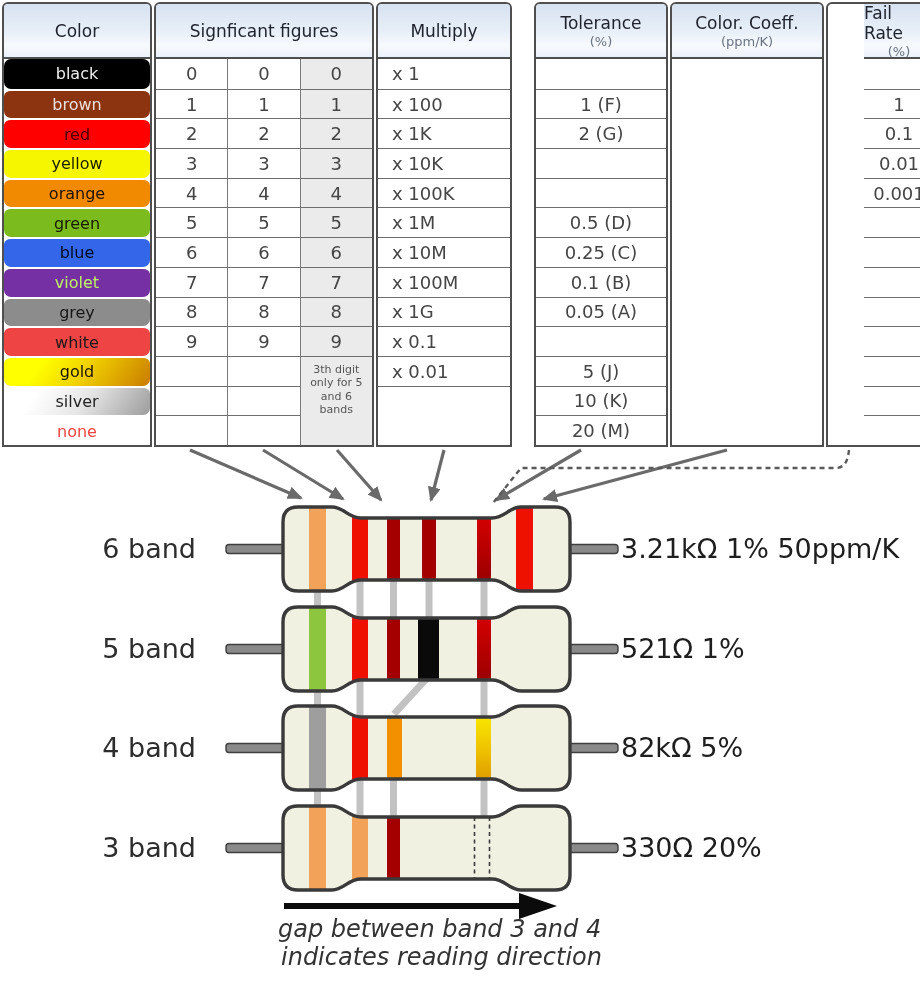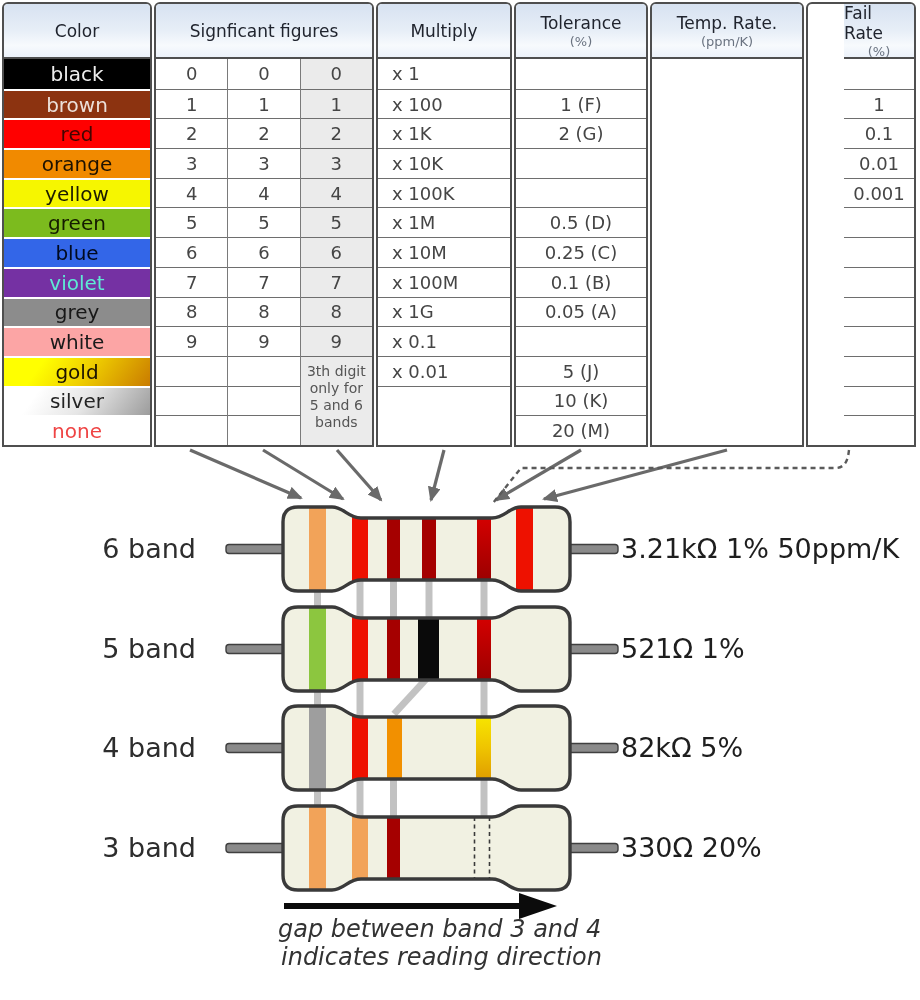--- a/index.html
+++ b/index.html
@@ -12,7 +12,7 @@
   .b-color { width:150px; }
   .b-sig   { width:220px; }
   .b-mult  { width:136px; }
-  .b-tol   { width:134px; }
+  .b-tol   { width:134px;margin-left:20px; }
   .b-temp  { width:154px; }
   .b-fail  { width:110px;padding-left:36px; }
   .hdr { height:55px; border-bottom:2px solid #4f4f4f; box-sizing:border-box;

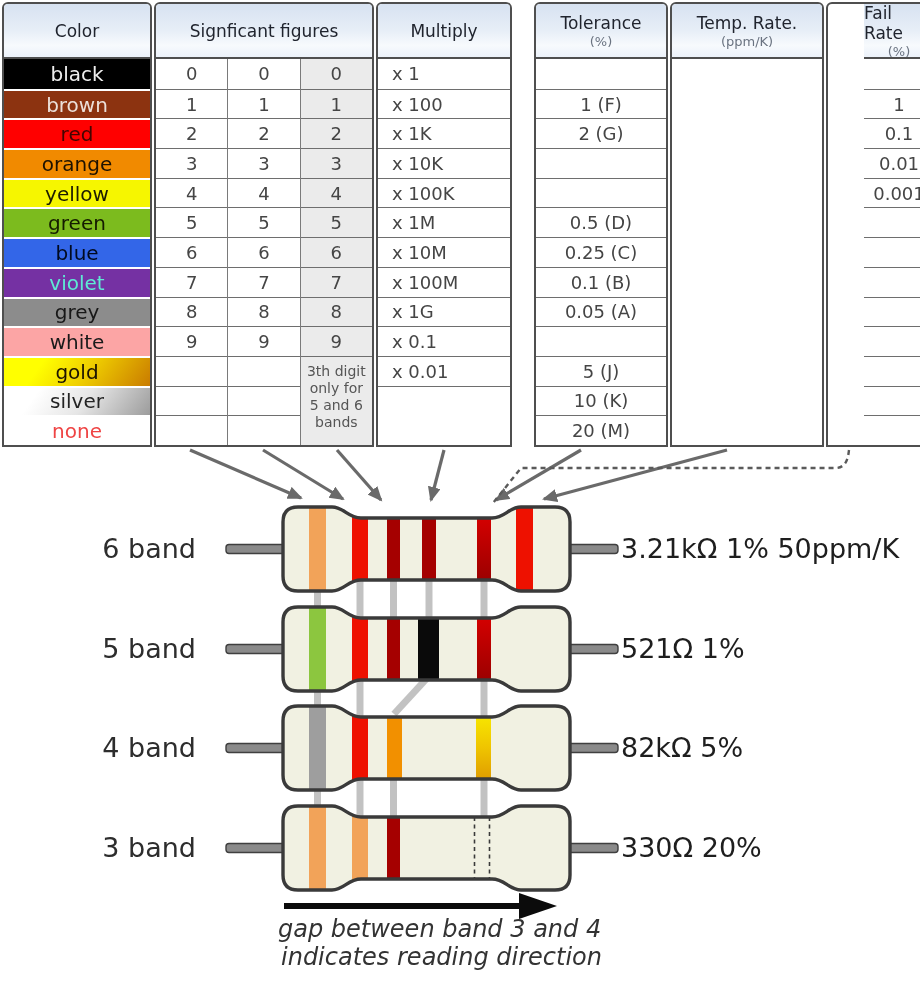--- a/index.html
+++ b/index.html
@@ -167,7 +167,7 @@
 
     <div class="block b-temp">
       <div class="hdr">
-        <div class="hdr-title">Temp. Rate.</div>
+        <div class="hdr-title">Color. Coeff.</div>
         <div class="hdr-unit">(ppm/K)</div>
       </div>
     </div>

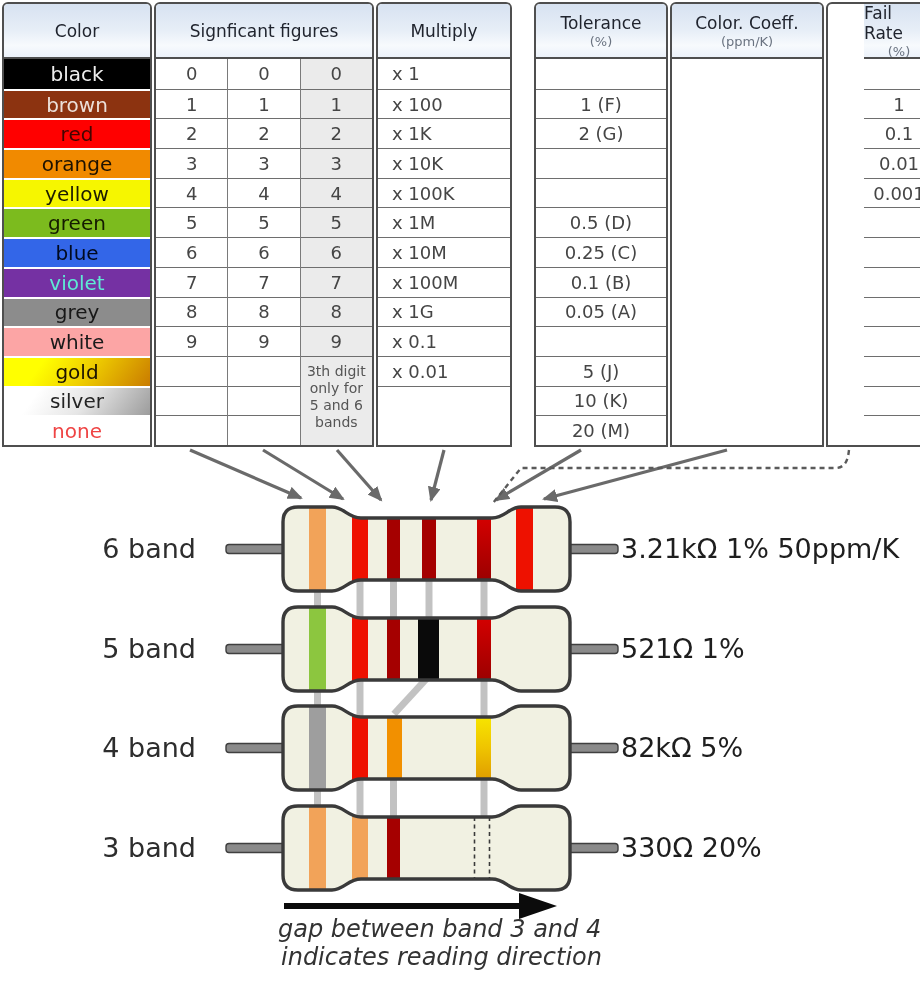--- a/index.html
+++ b/index.html
@@ -23,7 +23,7 @@
   .cell { height:29.7px; box-sizing:border-box; display:flex; align-items:center; justify-content:center;
           font-size:18px; color:#454545; border-top:1px solid #6e6e6e; overflow:hidden; }
   .cells > .cell:first-child { border-top:none; }
-  .color-cell { font-size:20px; border-top:2px solid #ffffff; }
+  .color-cell { font-size:16px; border-top:2px solid #ffffff;border-radius:7px; }
   .cells > .color-cell:first-child { border-top:none; }
   .mult-cell { justify-content:flex-start; padding-left:14px; }
   .sig-cols { display:flex; }

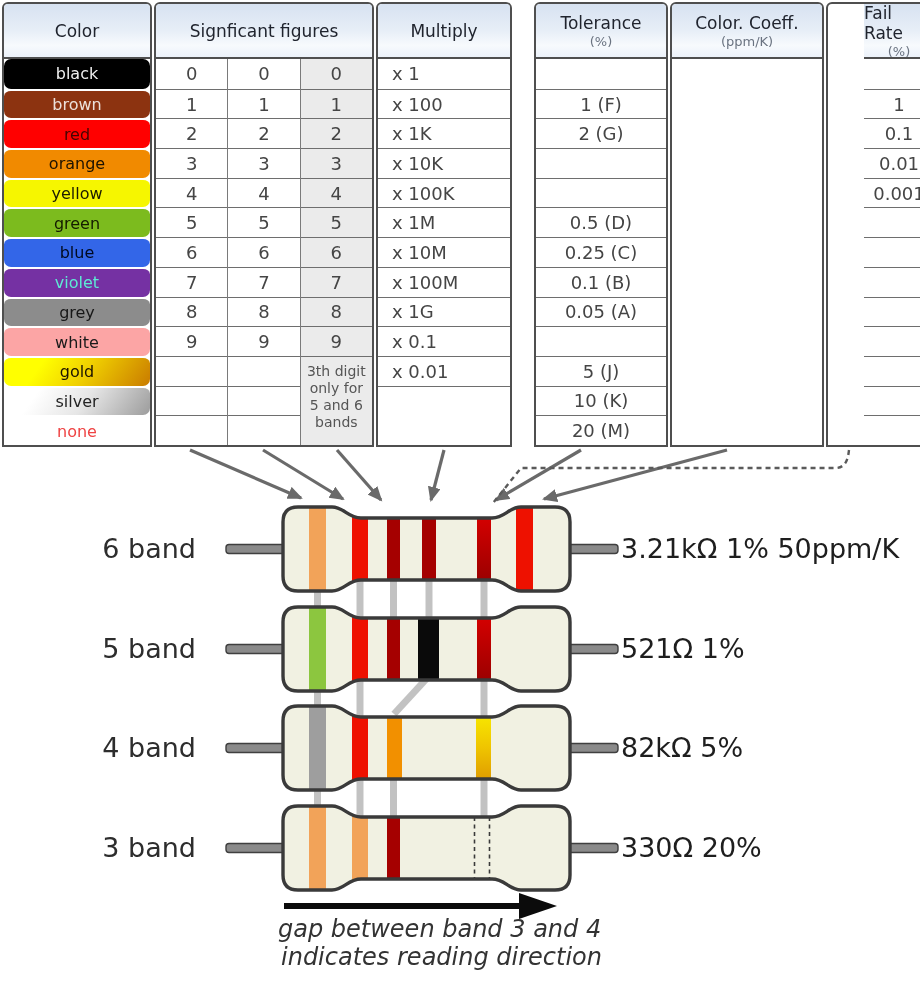--- a/index.html
+++ b/index.html
@@ -59,8 +59,8 @@
           <div class="cell color-cell" style="background:#000000;color:#efefef">black</div>
           <div class="cell color-cell" style="background:#8c3310;color:#ece0d9">brown</div>
           <div class="cell color-cell" style="background:#ff0000;color:#440500">red</div>
+          <div class="cell color-cell" style="background:#f6f600;color:#1c1c00">yellow</div>
           <div class="cell color-cell" style="background:#f18a00;color:#1d1200">orange</div>
-          <div class="cell color-cell" style="background:#f6f600;color:#1c1c00">yellow</div>
           <div class="cell color-cell" style="background:#7cbb1e;color:#141b00">green</div>
           <div class="cell color-cell" style="background:#3366e8;color:#000a20">blue</div>
           <div class="cell color-cell" style="background:#7531a3;color:#5eead4">violet</div>

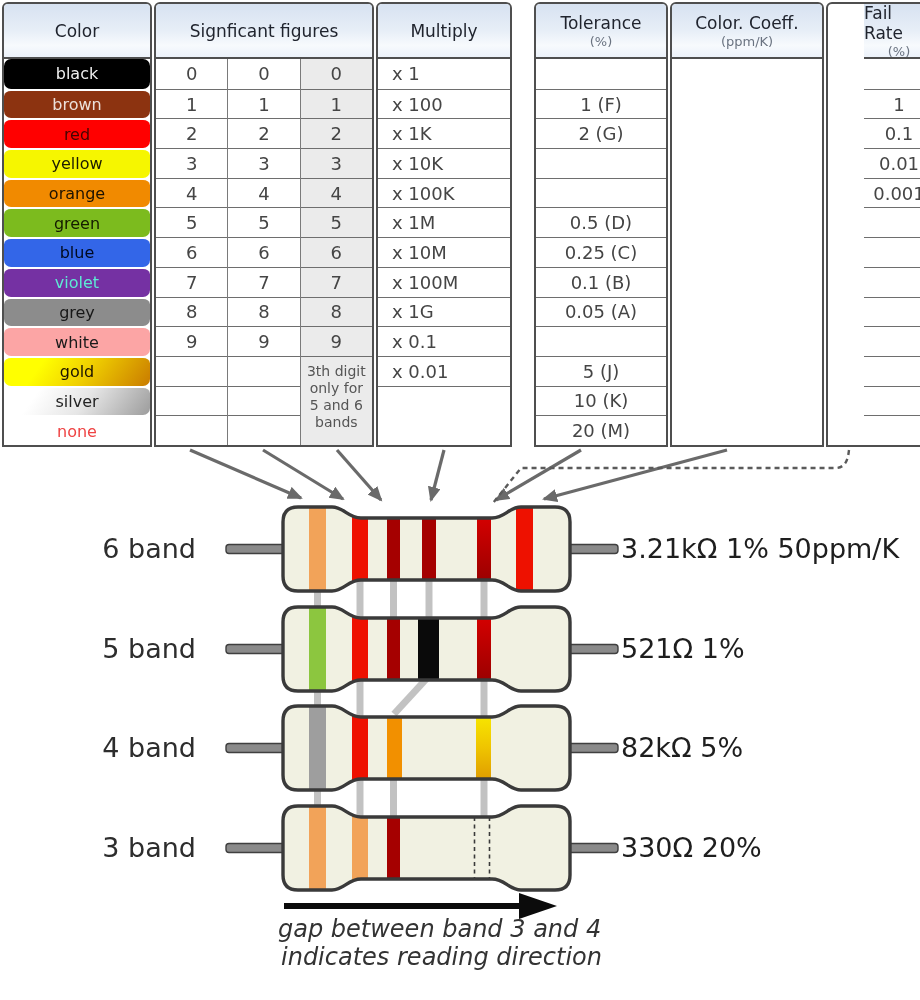--- a/index.html
+++ b/index.html
@@ -63,7 +63,7 @@
           <div class="cell color-cell" style="background:#f18a00;color:#1d1200">orange</div>
           <div class="cell color-cell" style="background:#7cbb1e;color:#141b00">green</div>
           <div class="cell color-cell" style="background:#3366e8;color:#000a20">blue</div>
-          <div class="cell color-cell" style="background:#7531a3;color:#5eead4">violet</div>
+          <div class="cell color-cell" style="background:#7531a3;color:#bef264">violet</div>
           <div class="cell color-cell" style="background:#8c8c8c;color:#171717">grey</div>
           <div class="cell color-cell" style="background:#fca5a5;color:#1a1a1a">white</div>
           <div class="cell color-cell" style="background:linear-gradient(125deg,#ffff00 25%,#f0d000 55%,#c97b00 100%);color:#1d1400">gold</div>

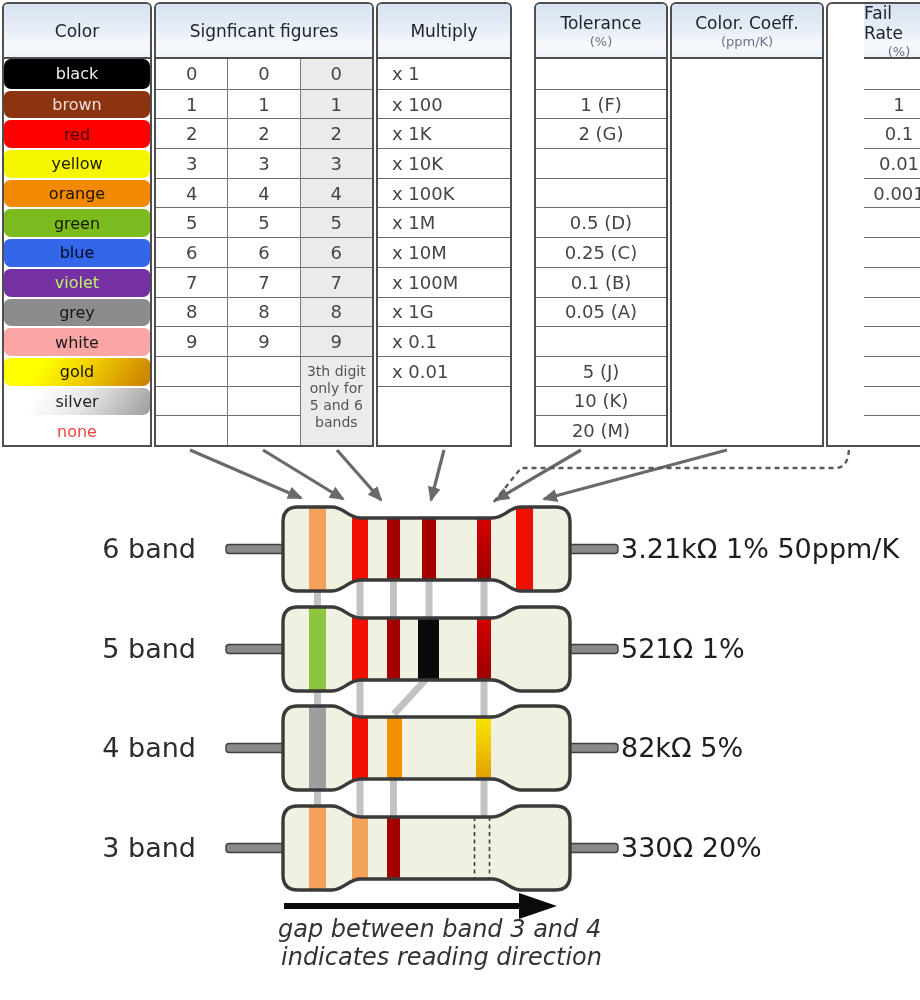--- a/index.html
+++ b/index.html
@@ -65,7 +65,7 @@
           <div class="cell color-cell" style="background:#3366e8;color:#000a20">blue</div>
           <div class="cell color-cell" style="background:#7531a3;color:#bef264">violet</div>
           <div class="cell color-cell" style="background:#8c8c8c;color:#171717">grey</div>
-          <div class="cell color-cell" style="background:#fca5a5;color:#1a1a1a">white</div>
+          <div class="cell color-cell" style="background:#ef4444;color:#1a1a1a">white</div>
           <div class="cell color-cell" style="background:linear-gradient(125deg,#ffff00 25%,#f0d000 55%,#c97b00 100%);color:#1d1400">gold</div>
           <div class="cell color-cell" style="background:linear-gradient(125deg,#ffffff 22%,#e6e6e6 55%,#9c9c9c 100%);color:#242424">silver</div>
           <div class="cell color-cell" style="background:#ffffff;color:#ef4444">none</div>

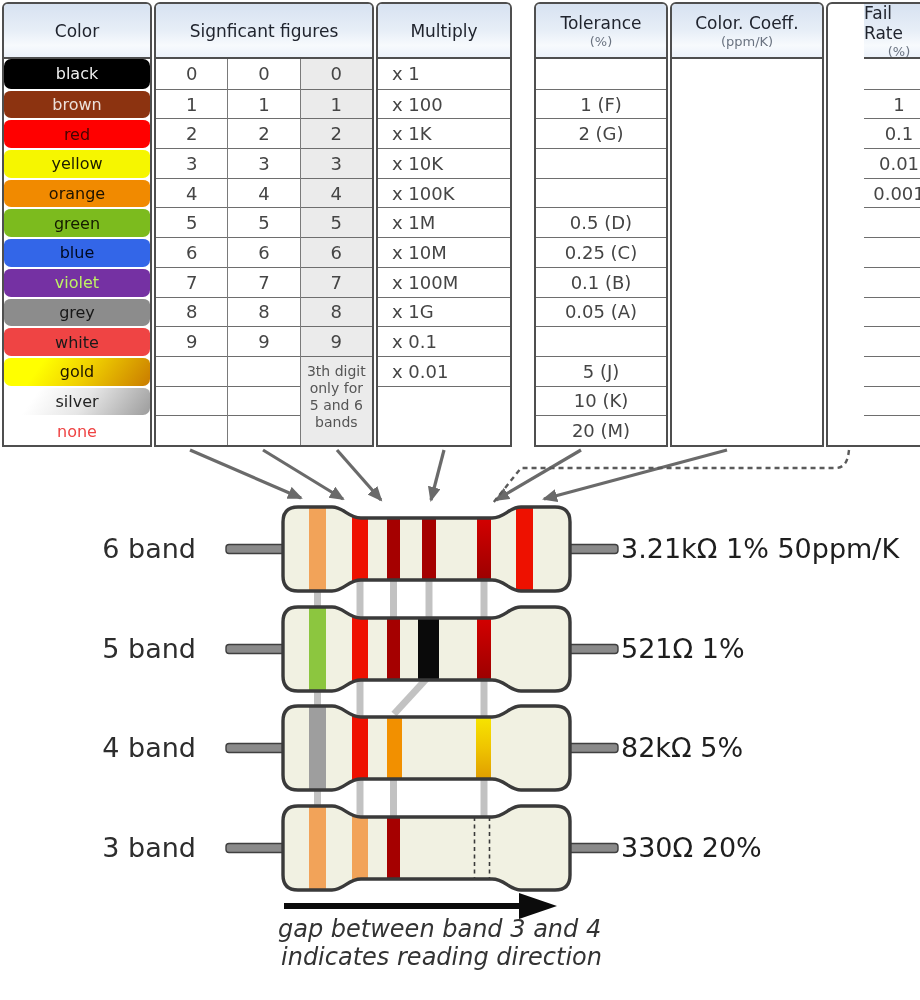--- a/index.html
+++ b/index.html
@@ -30,7 +30,7 @@
   .sig-col { flex:1; }
   .sig-col + .sig-col { border-left:1px solid #7a7a7a; }
   .sig-col3 { background:#ebebeb; }
-  .note-cell { height:78px; font-size:14px; line-height:1.22; color:#555; text-align:center;
+  .note-cell { height:78px; font-size:11px; line-height:1.22; color:#555; text-align:center;
                align-items:flex-start; padding:6px 5px 0 5px; }
 
   

